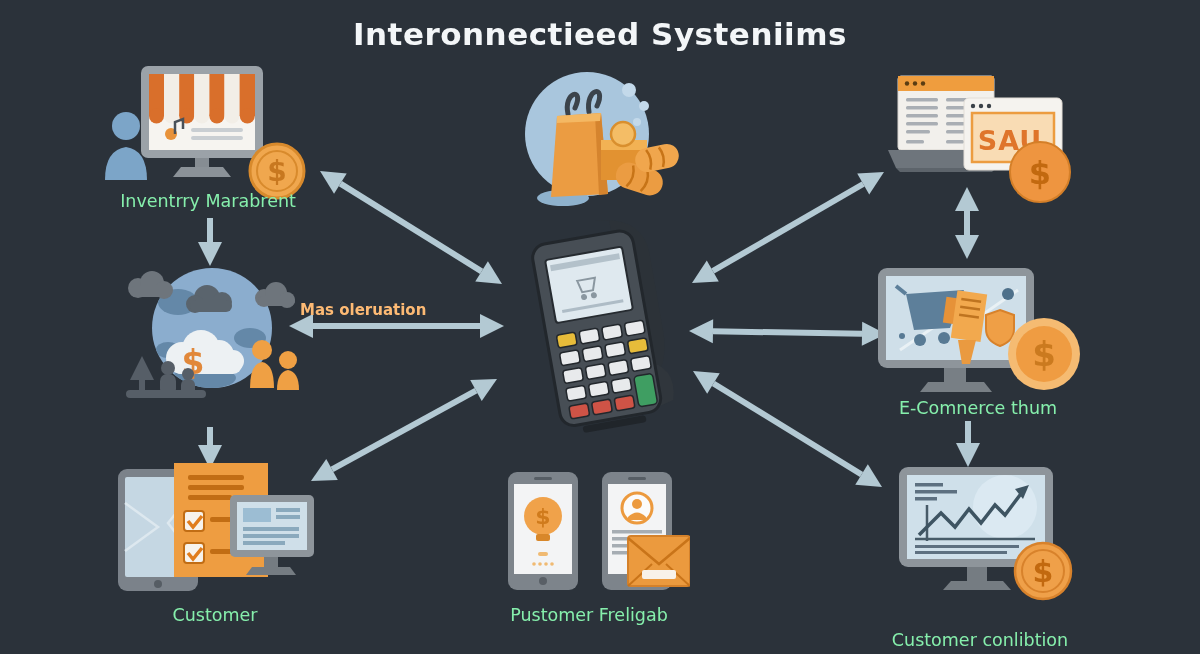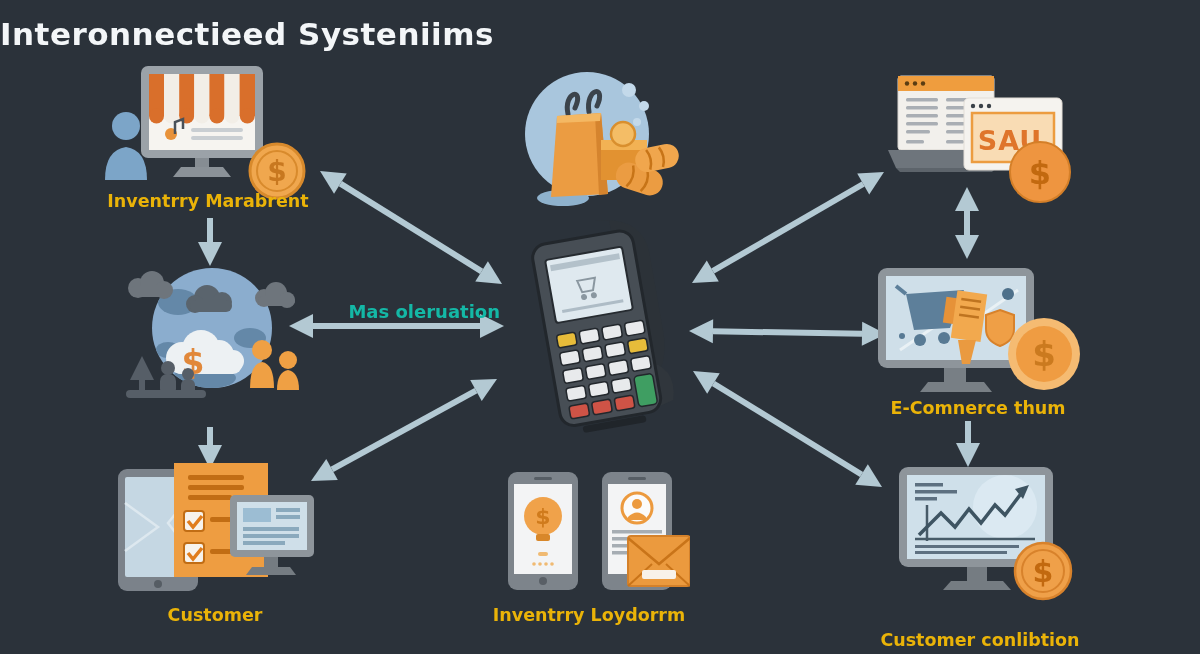--- a/index.html
+++ b/index.html
@@ -5,7 +5,7 @@
   html,body{margin:0;padding:0;background:#20262c;}
   .canvas{position:relative;width:1200px;height:654px;background:#2b323a;overflow:hidden;
           font-family:"DejaVu Sans",sans-serif;}
-  .title{position:absolute;left:0;right:0;top:16px;text-align:left;color:#f3f6f8;
+  .title{position:absolute;left:0;right:0;top:16px;text-align:center;color:#f3f6f8;
          font-weight:700;font-size:31px;letter-spacing:.5px;}
   .label{position:absolute;text-align:center;color:#eab308;font-weight:700;font-size:17.5px;}
   .arrow-label{position:absolute;text-align:right;color:#14b8a6;font-weight:700;font-size:18px;}

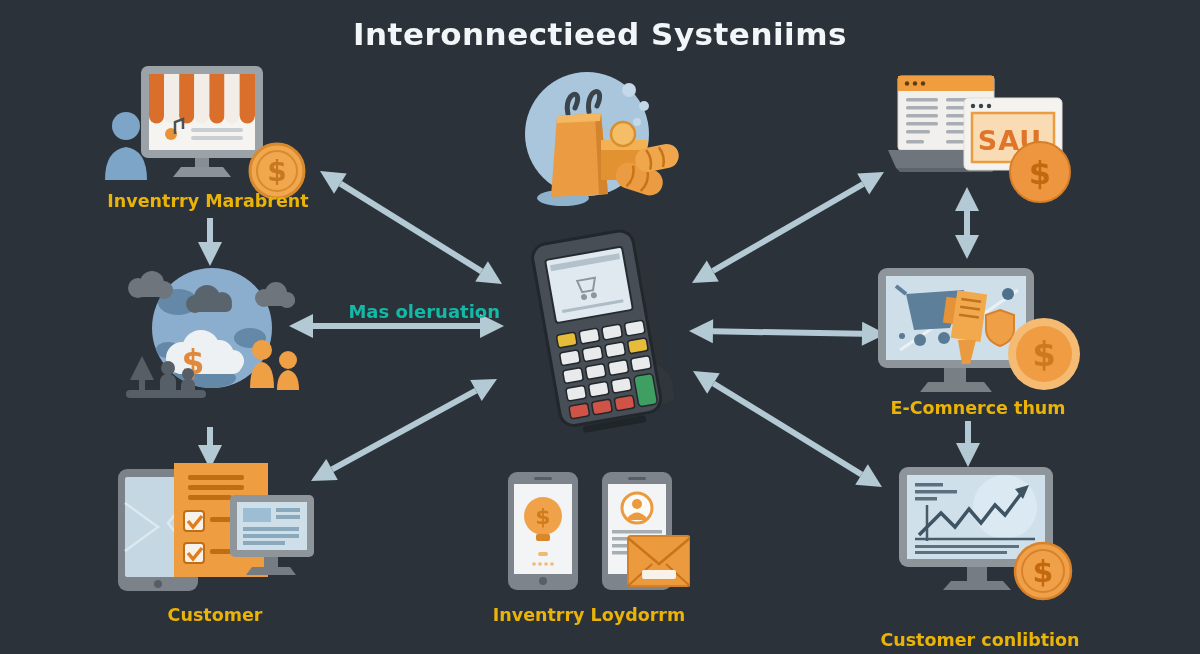--- a/index.html
+++ b/index.html
@@ -7,7 +7,7 @@
           font-family:"DejaVu Sans",sans-serif;}
   .title{position:absolute;left:0;right:0;top:16px;text-align:center;color:#f3f6f8;
          font-weight:700;font-size:31px;letter-spacing:.5px;}
-  .label{position:absolute;text-align:center;color:#eab308;font-weight:700;font-size:17.5px;}
+  .label{position:absolute;text-align:center;color:#86efac;font-weight:400;font-size:17.5px;}
   .arrow-label{position:absolute;text-align:right;color:#14b8a6;font-weight:700;font-size:18px;}
   .icon{position:absolute;}
   svg text{font-family:"DejaVu Sans",sans-serif;font-weight:700;}

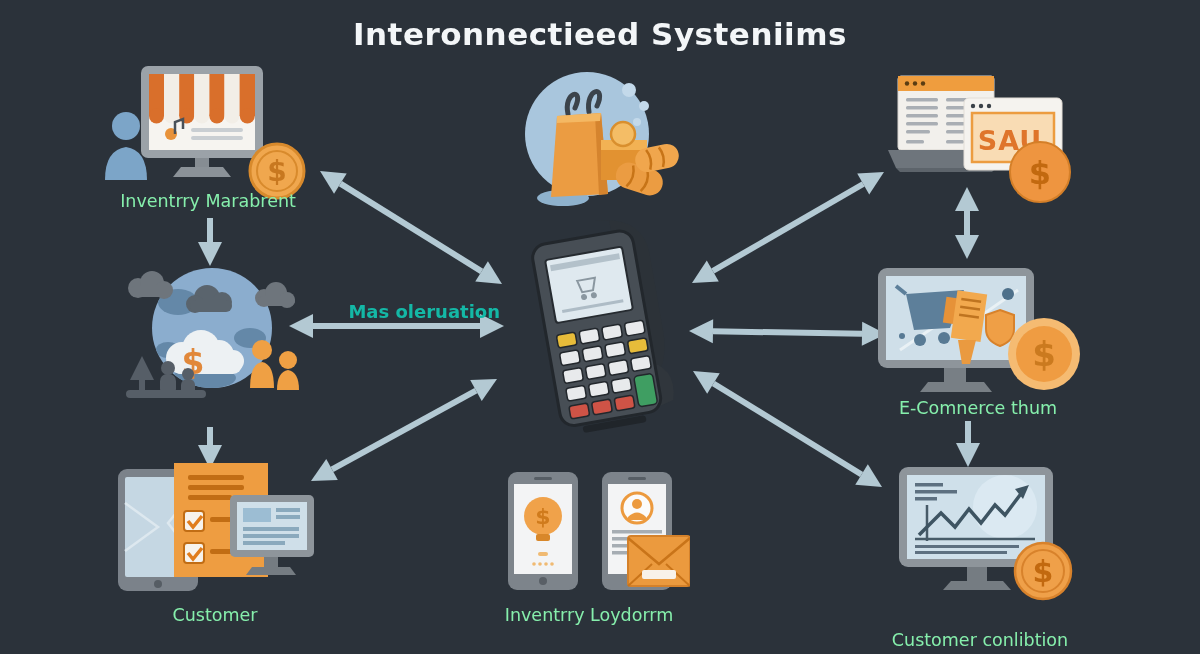--- a/index.html
+++ b/index.html
@@ -8,7 +8,7 @@
   .title{position:absolute;left:0;right:0;top:16px;text-align:center;color:#f3f6f8;
          font-weight:700;font-size:31px;letter-spacing:.5px;}
   .label{position:absolute;text-align:center;color:#86efac;font-weight:400;font-size:17.5px;}
-  .arrow-label{position:absolute;text-align:right;color:#14b8a6;font-weight:700;font-size:18px;}
+  .arrow-label{position:absolute;text-align:left;color:#fdba74;font-weight:700;font-size:15px;}
   .icon{position:absolute;}
   svg text{font-family:"DejaVu Sans",sans-serif;font-weight:700;}
   #arrows{position:absolute;left:0;top:0;}

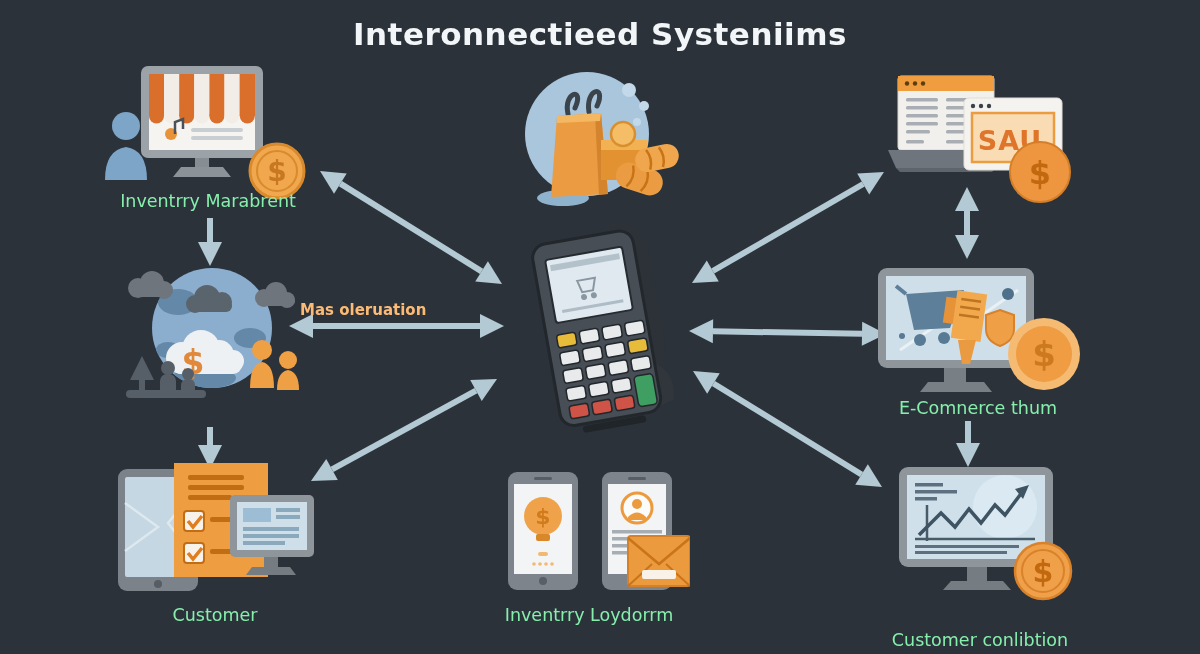--- a/index.html
+++ b/index.html
@@ -354,7 +354,7 @@
       <rect x="134" y="98" width="34" height="9" rx="2" fill="#f8f2e9"></rect>
     </g>
   </svg>
-  <div class="label" style="left:459px;top:605px;width:260px">Inventrry Loydorrm</div>
+  <div class="label" style="left:459px;top:605px;width:260px">Pustomer Freligab</div>
 
   <svg class="icon" style="left:893px;top:467px" width="188" height="135" viewBox="0 0 188 135">
     <rect x="6" y="0" width="154" height="100" rx="9" fill="#8e959b"></rect>

